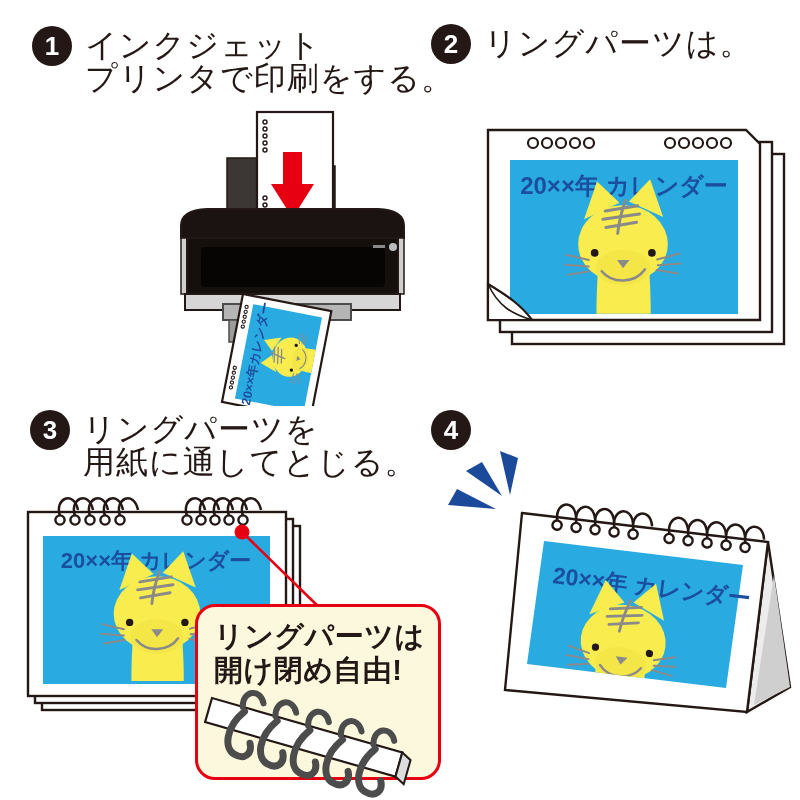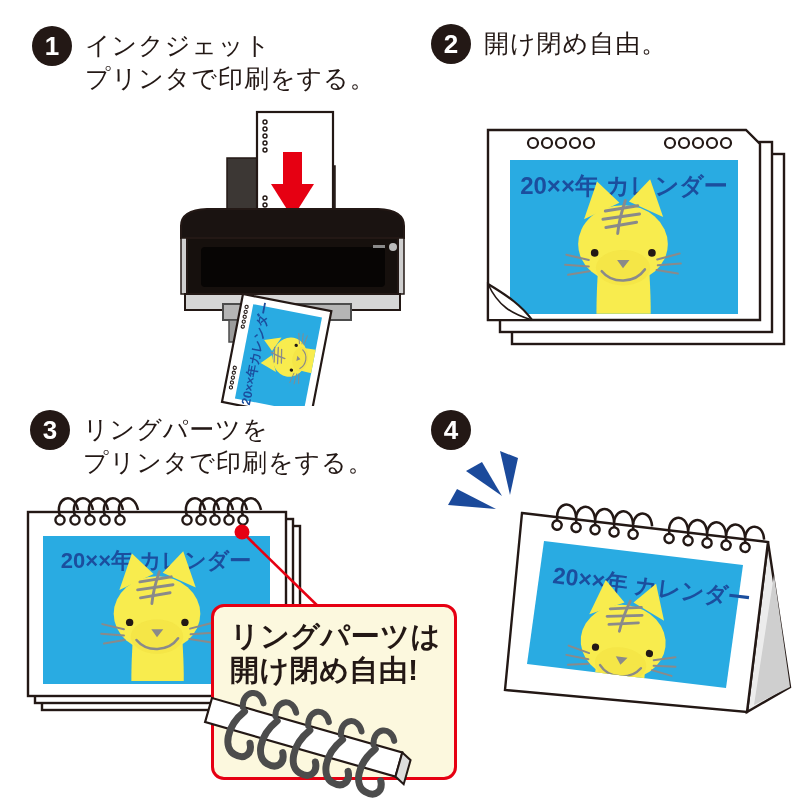--- a/index.html
+++ b/index.html
@@ -21,7 +21,7 @@
   .step-header{position:absolute;display:flex;gap:13px;align-items:flex-start;}
   .badge{width:40px;height:40px;border-radius:50%;background:var(--color-badge);color:#ffffff;
          font-weight:bold;font-size:26px;display:flex;align-items:center;justify-content:center;flex:0 0 auto;}
-  .step-title{font-size:25px;color:var(--color-text);line-height:33px;white-space:pre-line;
+  .step-title{font-size:32px;color:var(--color-text);line-height:33px;white-space:pre-line;
               font-weight:500;letter-spacing:1px;padding-top:3px;}
   .illus{position:absolute;}
   .callout{position:absolute;left:211px;top:604px;width:240px;height:170px;

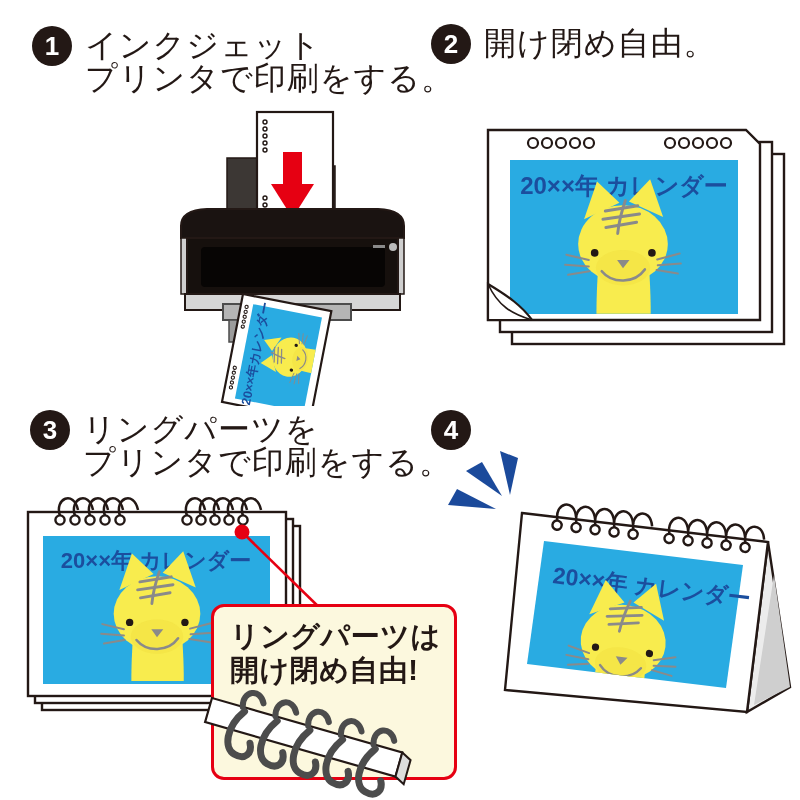--- a/index.html
+++ b/index.html
@@ -90,7 +90,7 @@
     <div class="badge">
         <span>2</span>
       </div>
-    <div class="step-title">開け閉め自由。</div>
+    <div class="step-title">リングパーツは。</div>
   </div>
   <div class="step-header" style="left:30px;top:410px">
     <div class="badge">

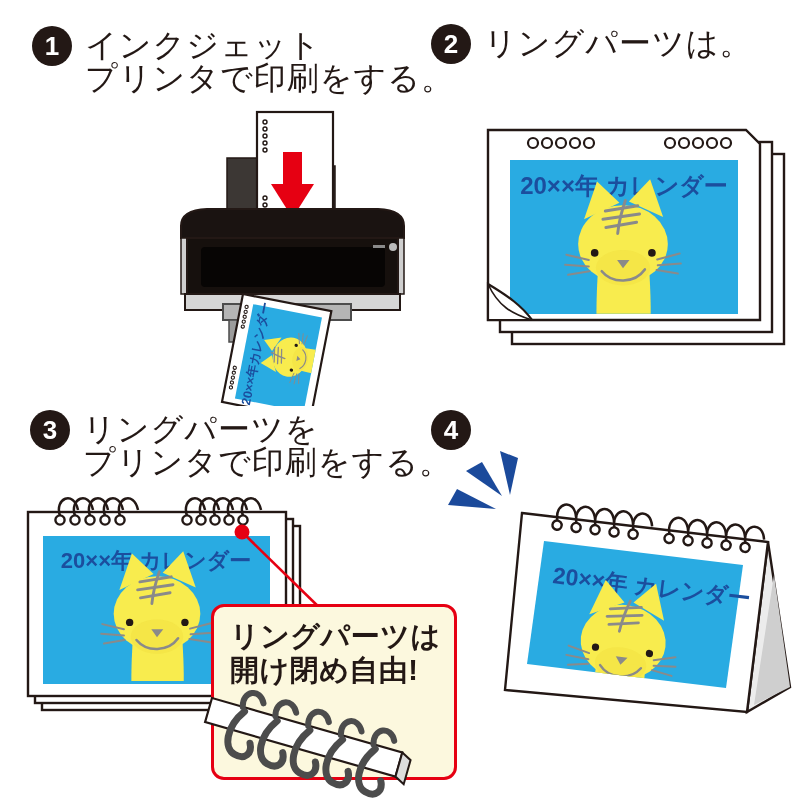--- a/index.html
+++ b/index.html
@@ -97,7 +97,7 @@
         <span>3</span>
       </div>
     <div class="step-title">リングパーツを
-プリンタで印刷をする。</div>
+用紙に通してとじる。</div>
   </div>
   <div class="step-header" style="left:431px;top:410px">
     <div class="badge">

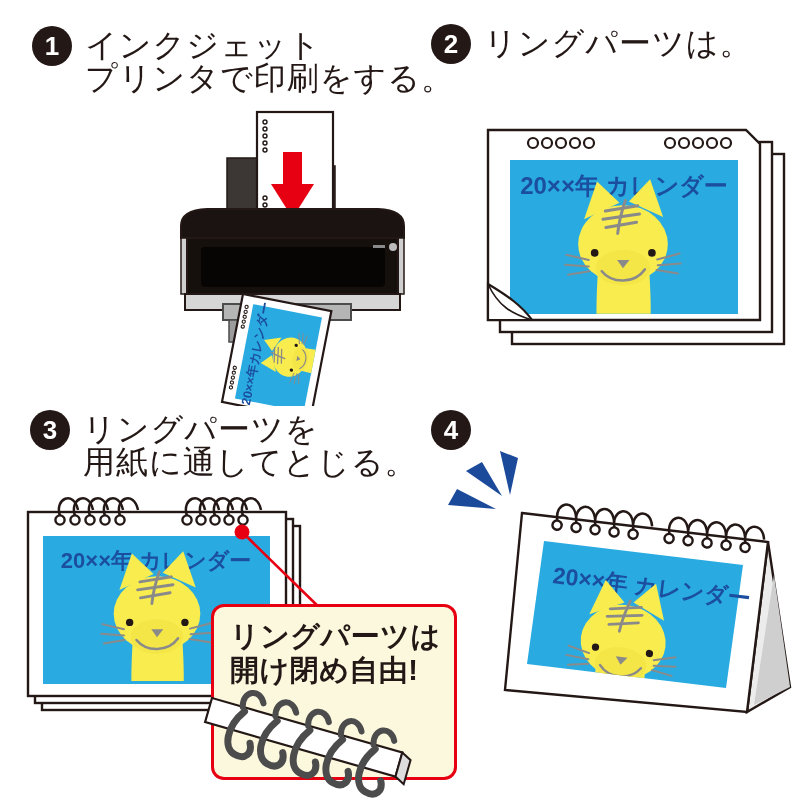--- a/index.html
+++ b/index.html
@@ -24,9 +24,9 @@
   .step-title{font-size:32px;color:var(--color-text);line-height:33px;white-space:pre-line;
               font-weight:500;letter-spacing:1px;padding-top:3px;}
   .illus{position:absolute;}
-  .callout{position:absolute;left:211px;top:604px;width:240px;height:170px;
+  .callout{position:absolute;left:195px;top:604px;width:240px;height:170px;
            background:var(--color-callout-bg);border:3px solid var(--color-red);
-           border-radius:13px;z-index:5;}
+           border-radius:20px;z-index:5;}
   .callout-text{margin:12px 0 0 16px;font-size:29px;font-weight:bold;color:var(--color-text);
                 line-height:34px;white-space:pre-line;letter-spacing:0.5px;}
   .overlay{position:absolute;z-index:4;}

